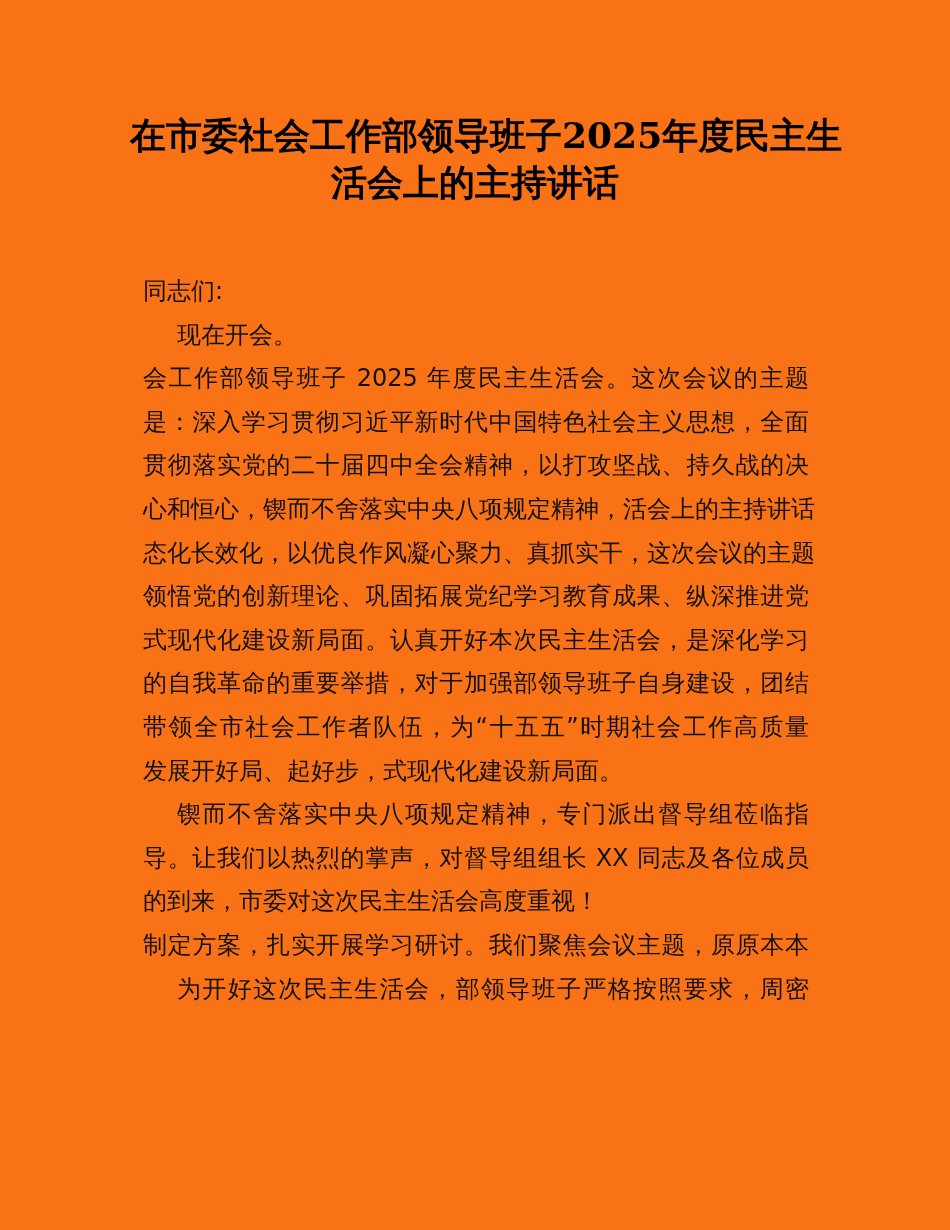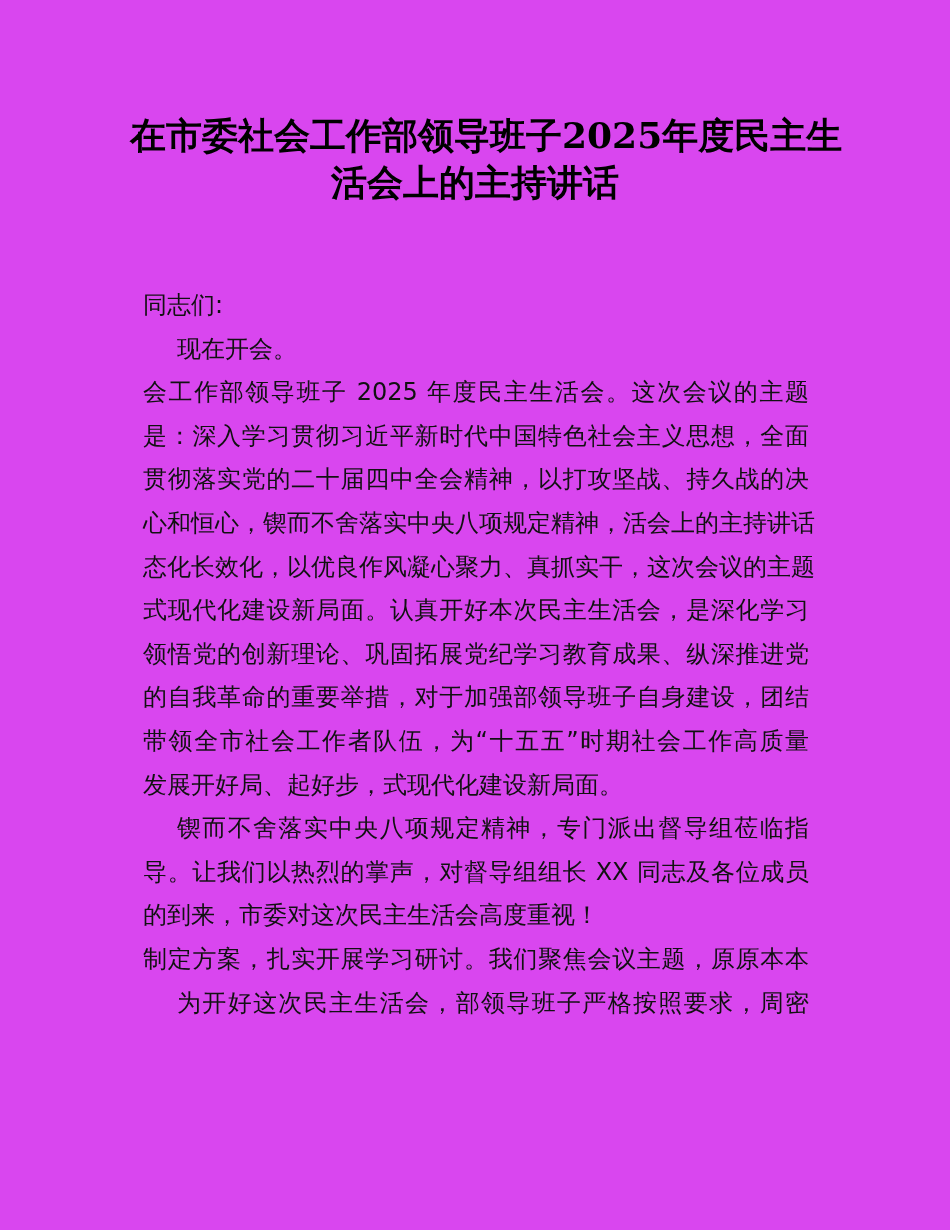--- a/index.html
+++ b/index.html
@@ -20,7 +20,7 @@
       top: 0;
       width: 950px;
       height: 1230px;
-      background: #d946ef;
+      background: #f97316;
     }
     .title {
       position: absolute;

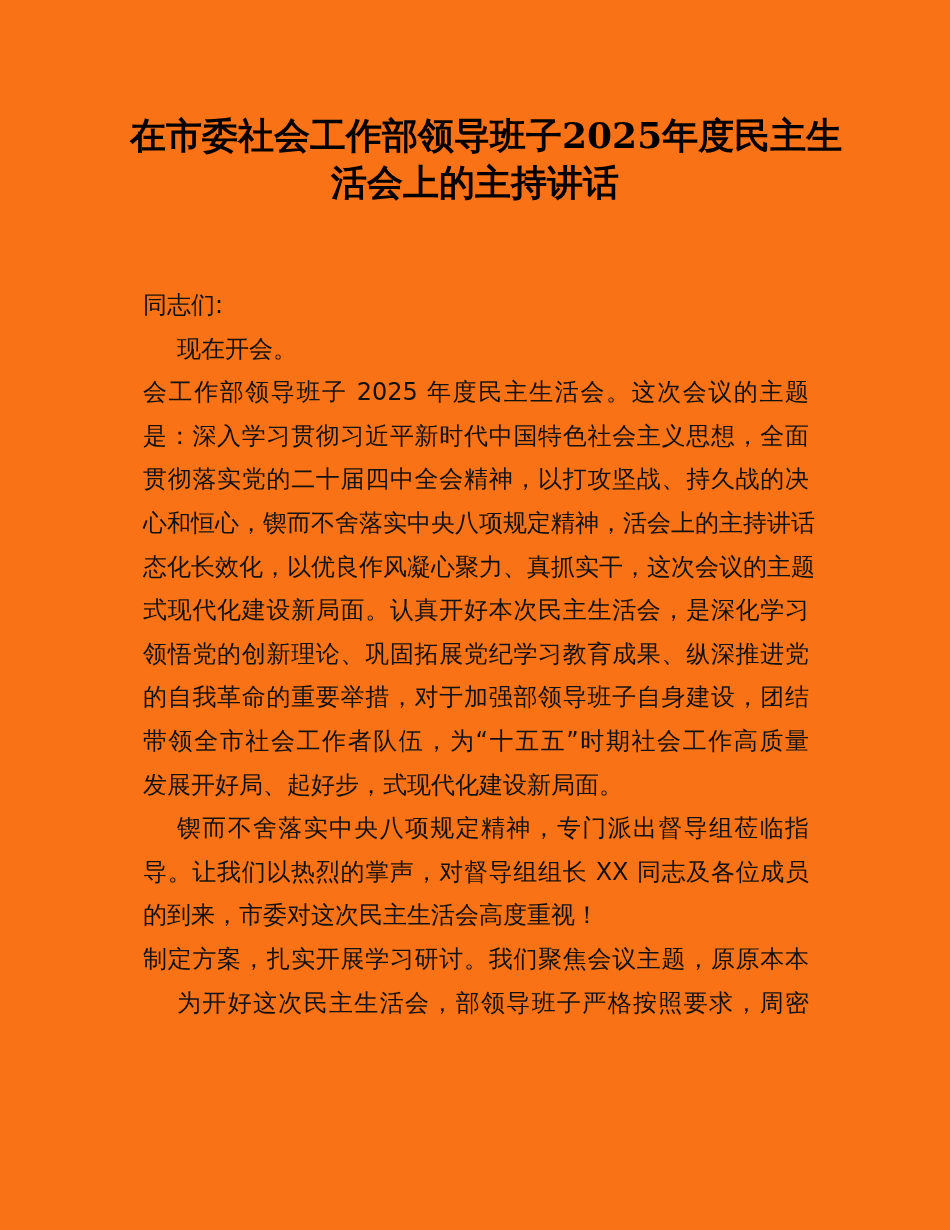--- a/index.html
+++ b/index.html
@@ -42,7 +42,7 @@
     .body-text {
       position: absolute;
       left: 143px;
-      top: 284px;
+      top: 270px;
       width: 666px;
       font-family: "DejaVu Sans", "Liberation Sans", sans-serif;
       font-size: 24px;

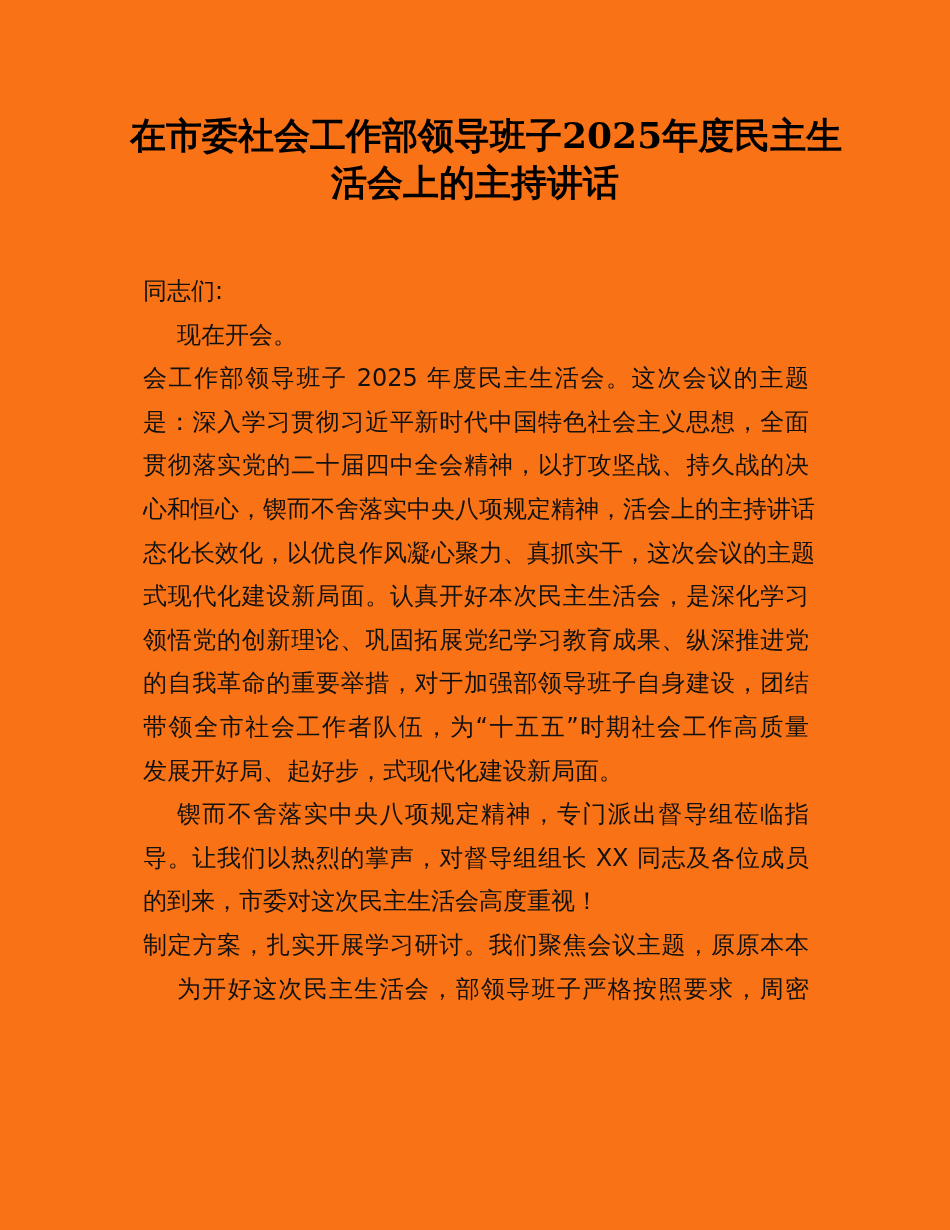--- a/index.html
+++ b/index.html
@@ -86,8 +86,8 @@
       <span class="line just">贯彻落实党的二十届四中全会精神，以打攻坚战、持久战的决</span>
       <span class="line just">心和恒心，锲而不舍落实中央八项规定精神，活会上的主持讲话</span>
       <span class="line just">态化长效化，以优良作风凝心聚力、真抓实干，这次会议的主题</span>
+      <span class="line just">领悟党的创新理论、巩固拓展党纪学习教育成果、纵深推进党</span>
       <span class="line just">式现代化建设新局面。认真开好本次民主生活会，是深化学习</span>
-      <span class="line just">领悟党的创新理论、巩固拓展党纪学习教育成果、纵深推进党</span>
       <span class="line just">的自我革命的重要举措，对于加强部领导班子自身建设，团结</span>
       <span class="line just">带领全市社会工作者队伍，为“十五五”时期社会工作高质量</span>
       <span class="line">发展开好局、起好步，式现代化建设新局面。</span>

